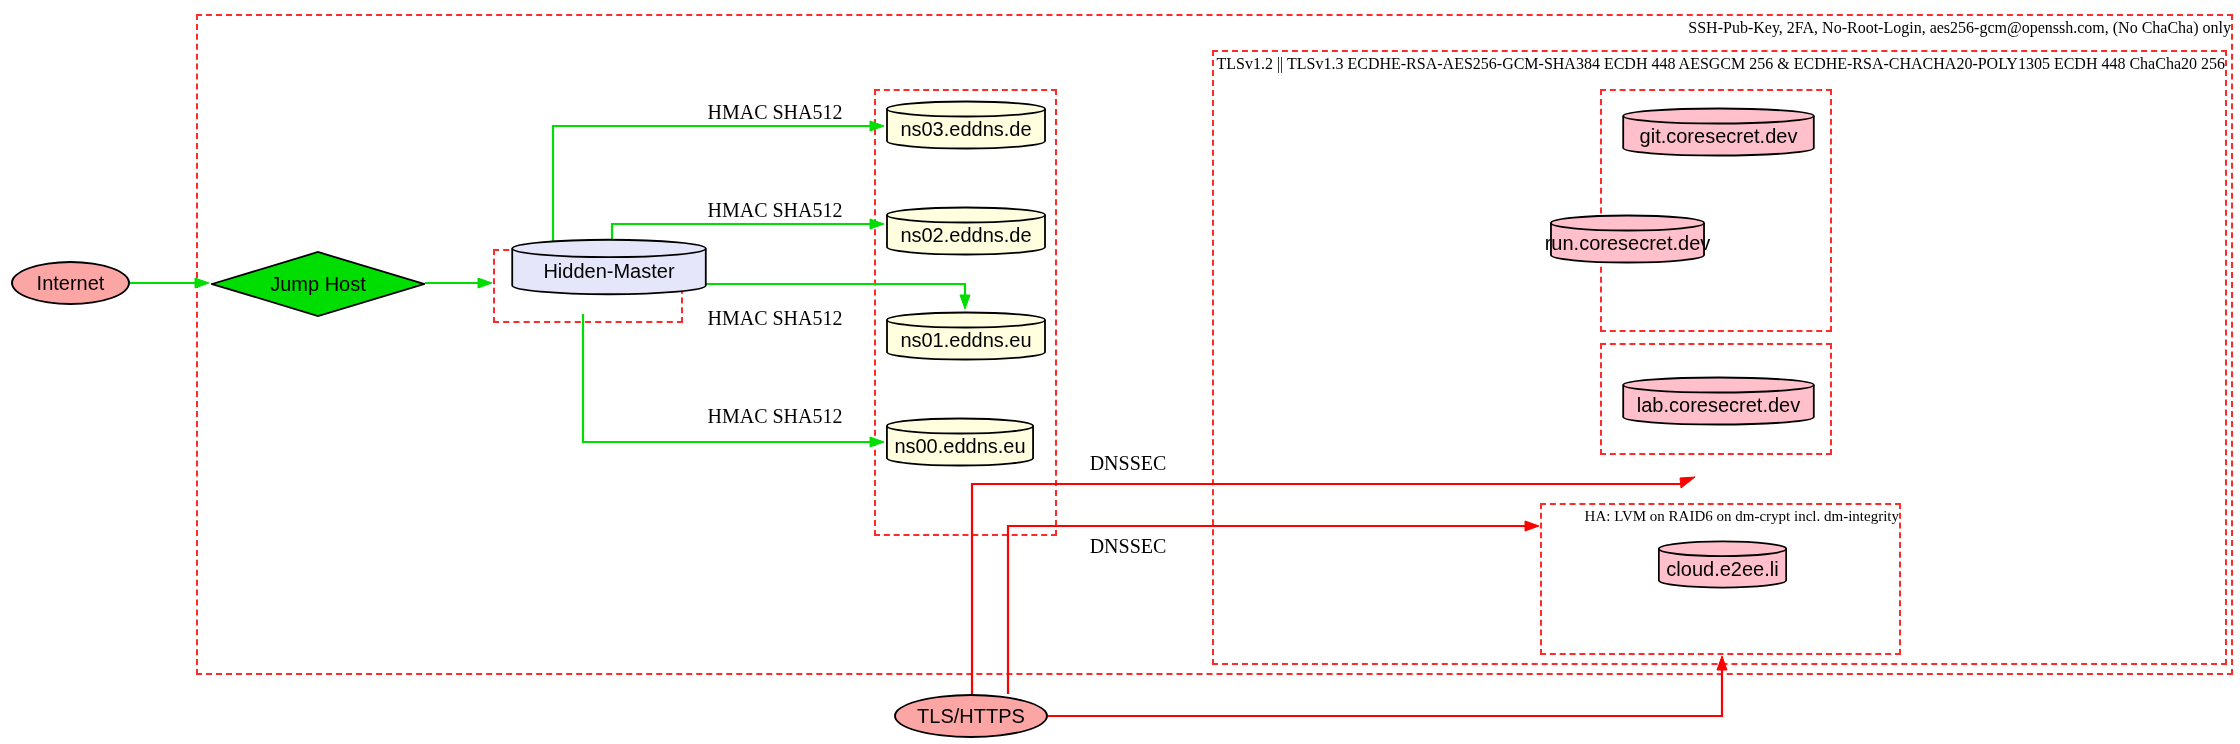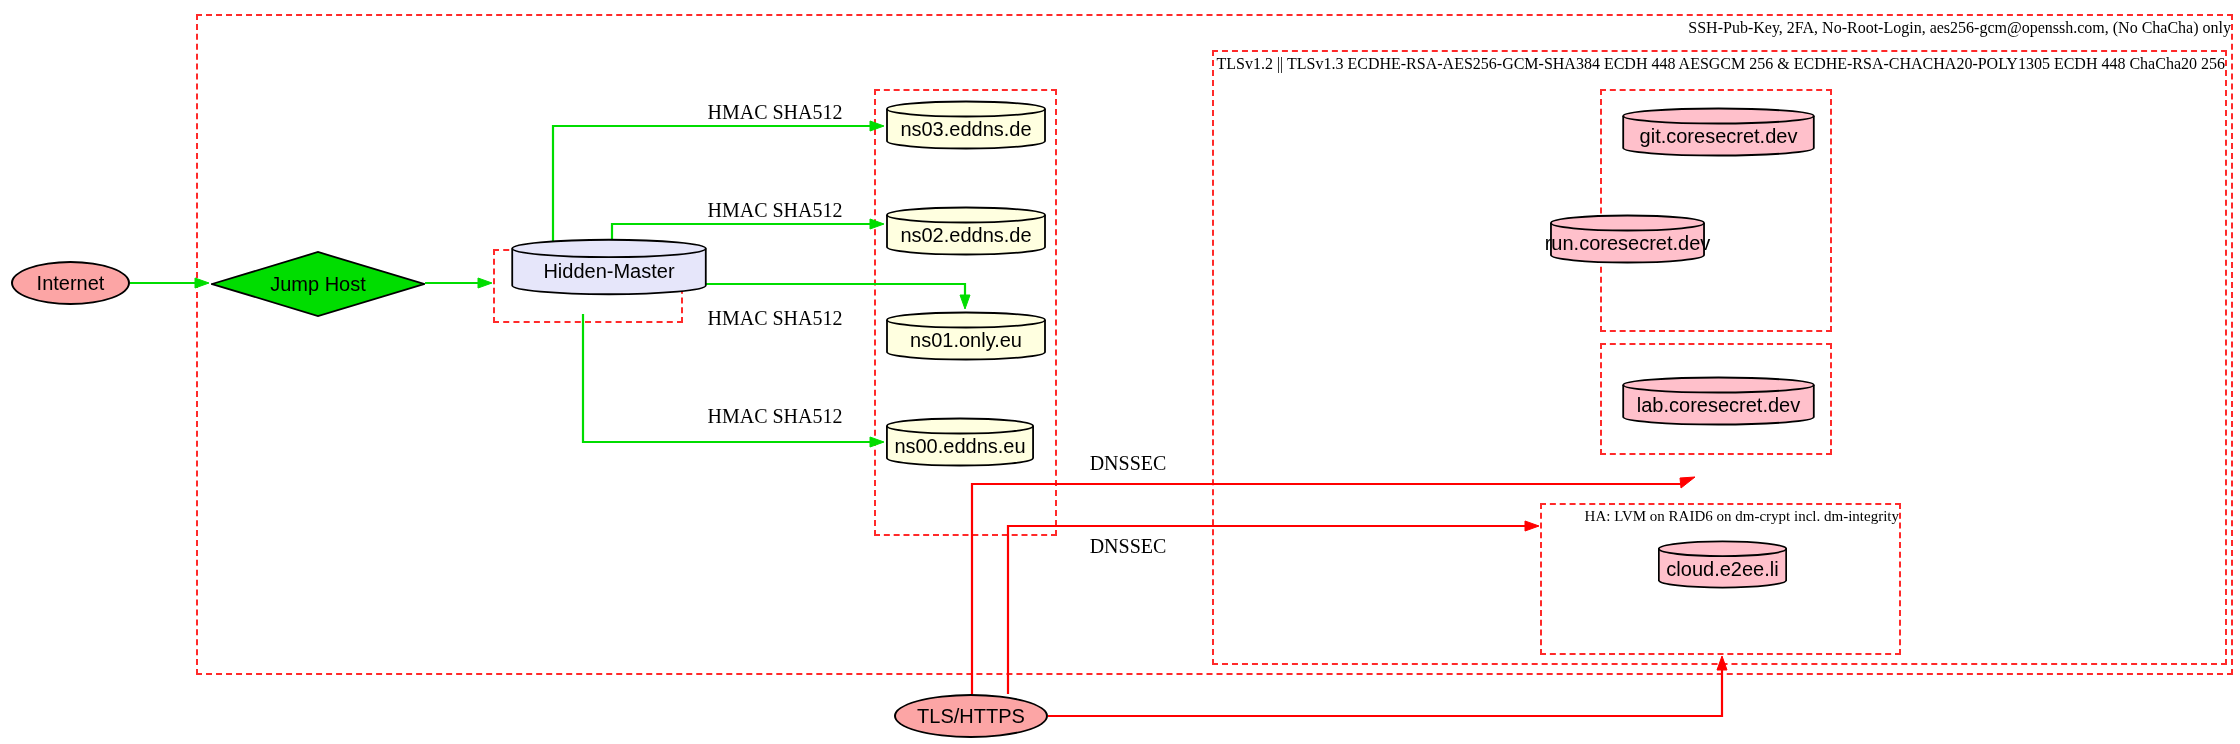--- a/index.html
+++ b/index.html
@@ -145,7 +145,7 @@
       <path class="cyl-body" d="M1 9 A79 7.5 0 0 1 159 9 L159 41 A79 7.5 0 0 1 1 41 Z" fill="#ffffe0"></path>
       <path class="cyl-rim" d="M1 9 A79 7.5 0 0 0 159 9"></path>
     </svg>
-    <span class="lbl">ns01.only.eu</span>
+    <span class="lbl">ns01.eddns.eu</span>
   </div>
 
   <div class="node cyl" style="left:886px;top:417px;width:148px;height:50px;">

